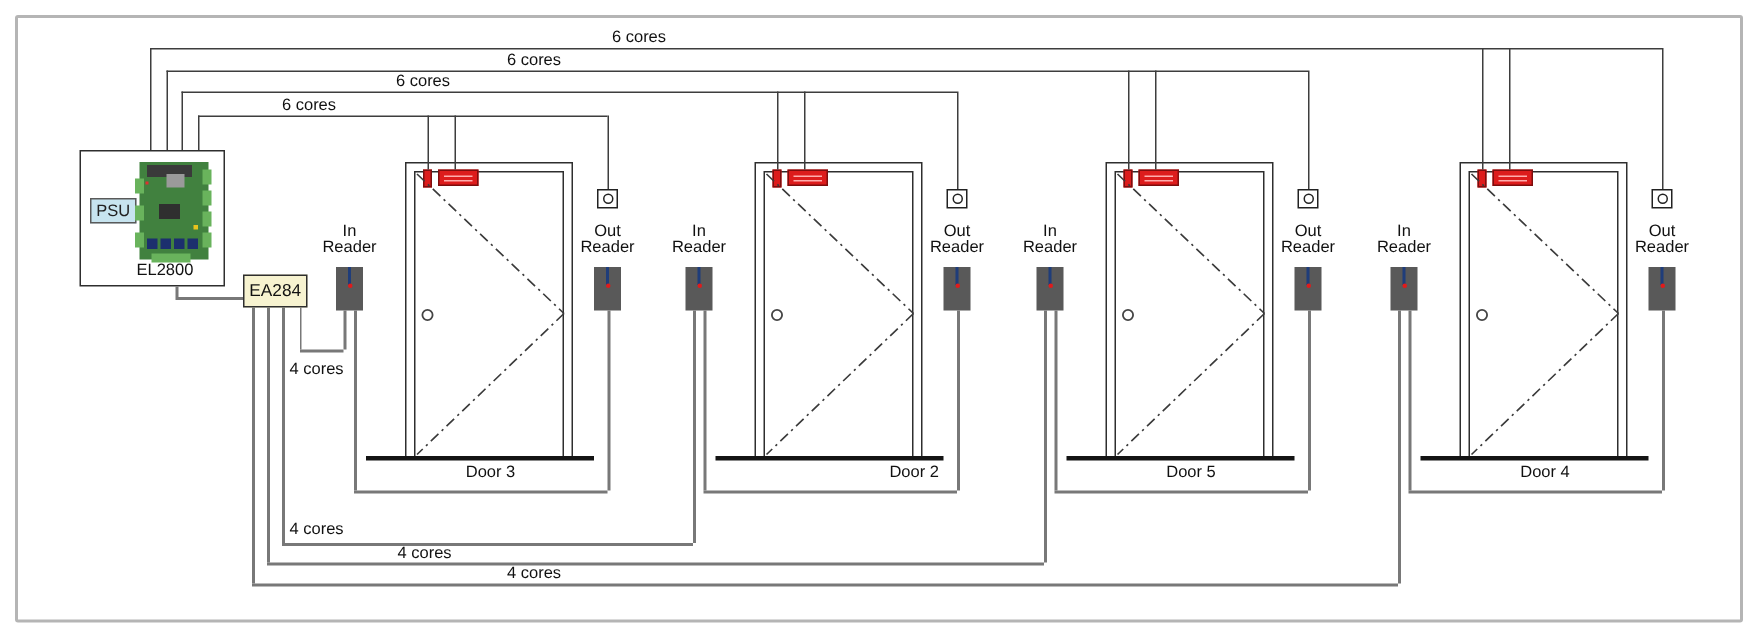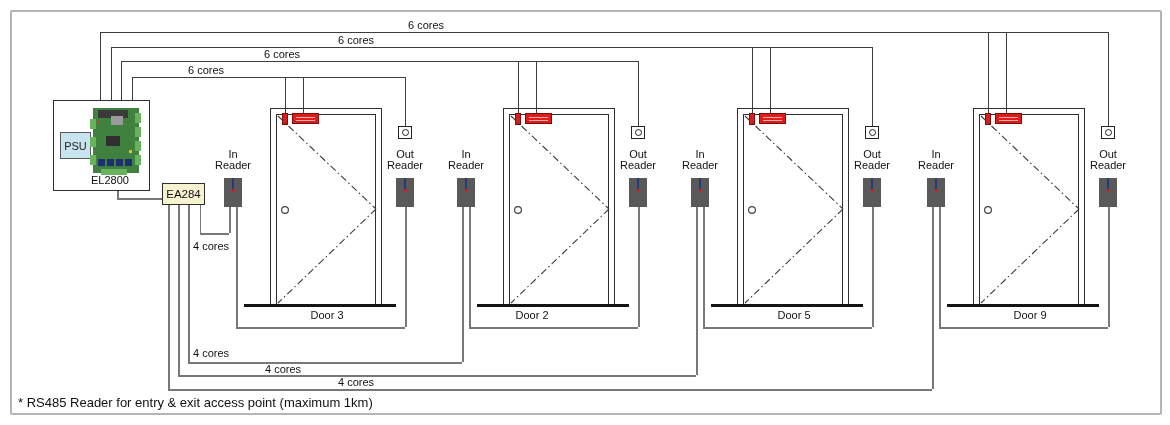--- a/index.html
+++ b/index.html
@@ -33,7 +33,7 @@
 
   .controller { position:absolute; left:53px; top:100px; width:97px; height:91px; box-sizing:border-box;
                 border:1.3px solid #2e2e2e; background:#fff; z-index:5; }
-  .psu { position:absolute; left:6px; top:31px; width:31px; height:27px; box-sizing:border-box;
+  .psu { position:absolute; left:6px; top:31px; width:31px; height:17px; box-sizing:border-box;
          border:1px solid #5a5a5a; background:var(--psu-blue); display:flex; align-items:center; justify-content:center;
          font-size:11px; color:#222; }
   .pcb { position:absolute; left:39px; top:7px; width:46px; height:65px; background:var(--pcb-green); }

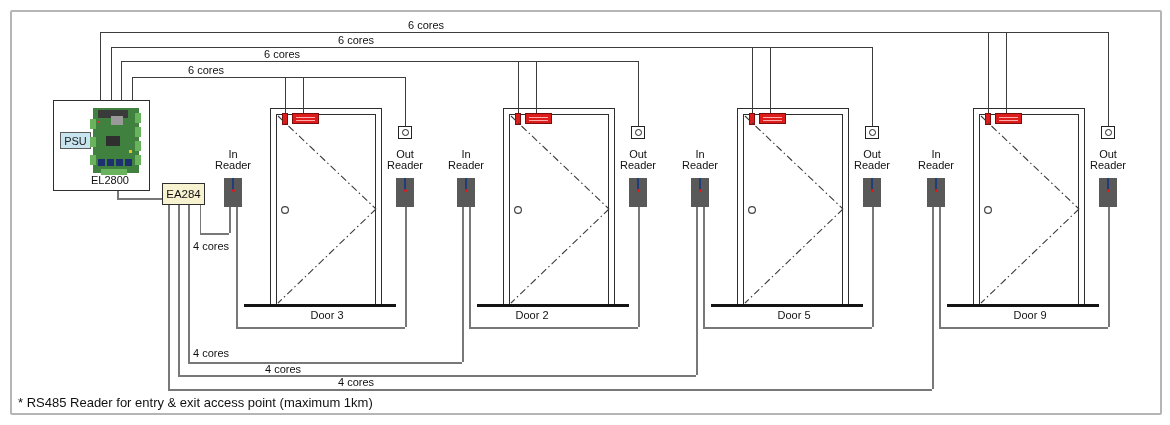--- a/index.html
+++ b/index.html
@@ -123,7 +123,7 @@
     <div class="door-frame" style="left: 503px; top: 108px; width: 112px; height: 198px;"></div>
     <div class="door-leaf" style="left: 509px; top: 114px; width: 100px; height: 192px;"></div>
     <div class="floor" style="left: 477px; top: 304px; width: 152px; height: 3px;"></div>
-    <div class="door-name" style="left: 482px; top: 309px;">Door 2</div>
+    <div class="door-name" style="left: 526px; top: 309px; text-align: right;">Door 2</div>
     <div class="lock-bar" style="left: 515px; top: 113px; width: 6px; height: 12px;"></div>
     <div class="maglock" style="left: 525px; top: 113px; width: 27px; height: 11px;">
       <div class="stripe" style="top: 2.5px;"></div>

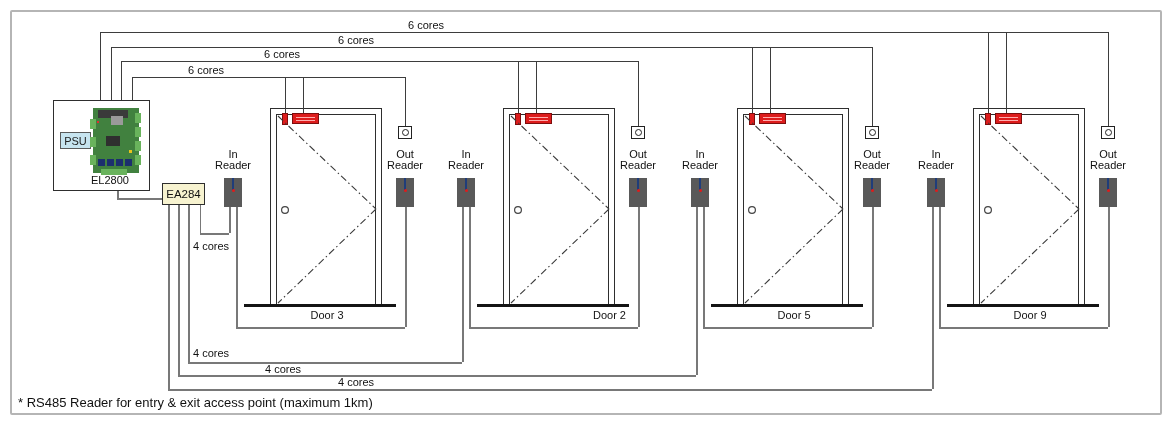--- a/index.html
+++ b/index.html
@@ -193,7 +193,7 @@
     <div class="door-frame" style="left: 973px; top: 108px; width: 112px; height: 198px;"></div>
     <div class="door-leaf" style="left: 979px; top: 114px; width: 100px; height: 192px;"></div>
     <div class="floor" style="left: 947px; top: 304px; width: 152px; height: 3px;"></div>
-    <div class="door-name" style="left: 980px; top: 309px;">Door 9</div>
+    <div class="door-name" style="left: 980px; top: 309px;">Door 4</div>
     <div class="lock-bar" style="left: 985px; top: 113px; width: 6px; height: 12px;"></div>
     <div class="maglock" style="left: 995px; top: 113px; width: 27px; height: 11px;">
       <div class="stripe" style="top: 2.5px;"></div>

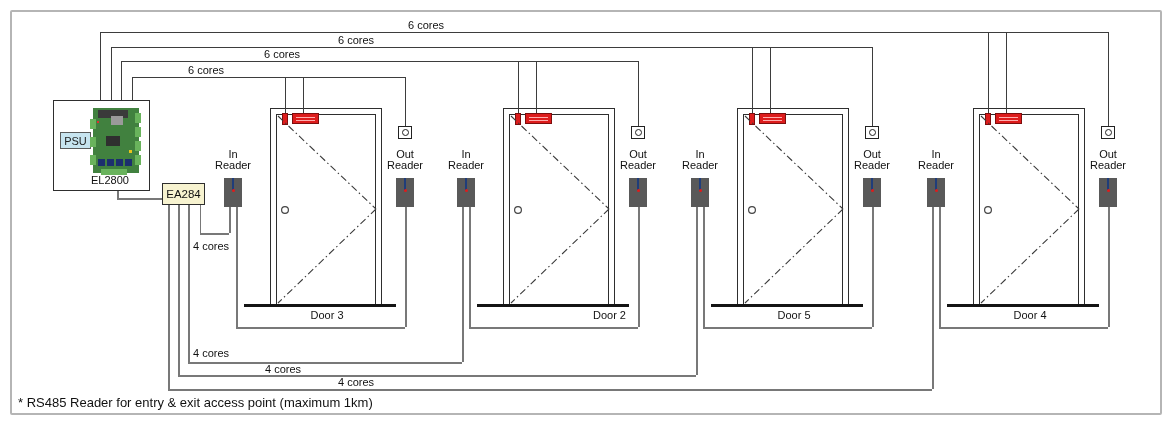--- a/index.html
+++ b/index.html
@@ -84,7 +84,6 @@
     <span>EA284</span>
   </div>
 
-  <div class="note">* RS485 Reader for entry &amp; exit access point (maximum 1km)</div>
 <div class="door-frame" style="left: 270px; top: 108px; width: 112px; height: 198px;"></div>
     <div class="door-leaf" style="left: 276px; top: 114px; width: 100px; height: 192px;"></div>
     <div class="floor" style="left: 244px; top: 304px; width: 152px; height: 3px;"></div>

